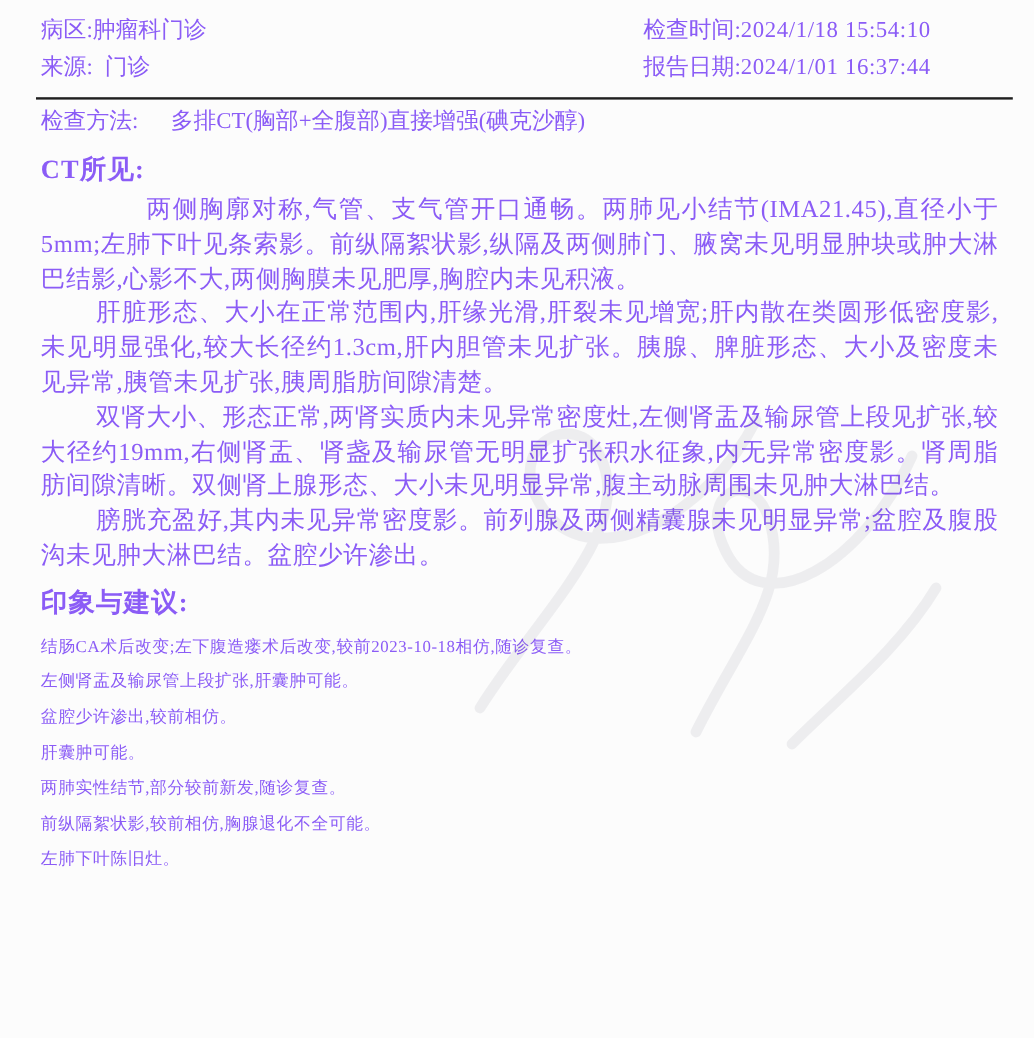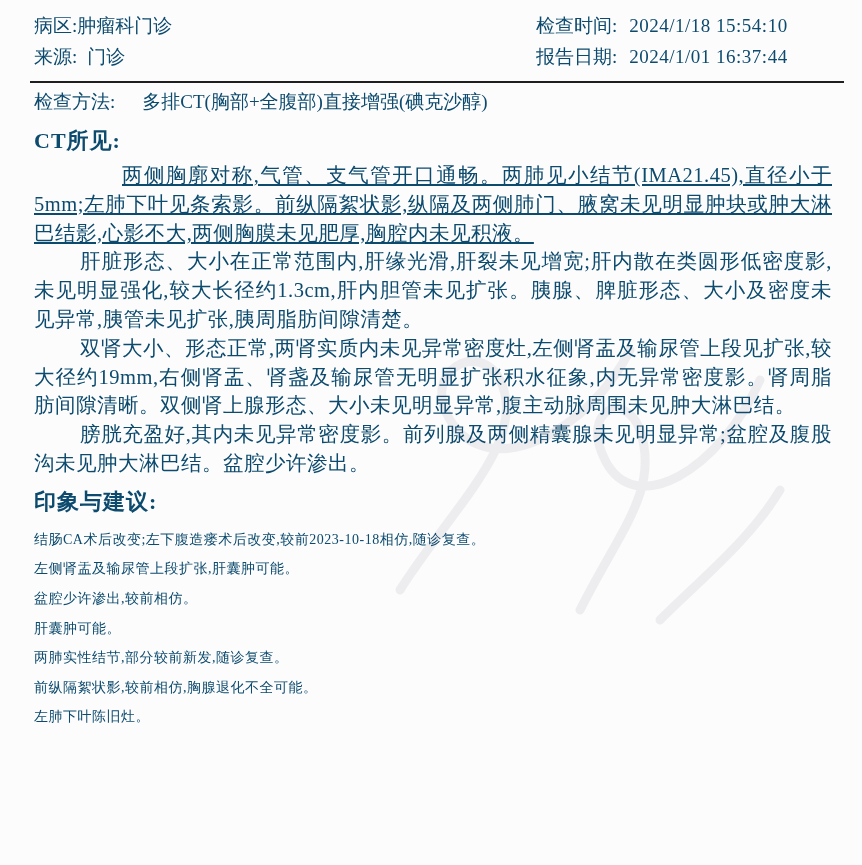--- a/index.html
+++ b/index.html
@@ -15,7 +15,7 @@
     background: #fcfcfc;
     box-sizing: border-box;
     padding: 10px 30px 0 34px;
-    color: #0c4a6e;
+    color: #8b5cf6;
     font-family: "Liberation Serif", "DejaVu Serif", serif;
     overflow: hidden;
   }

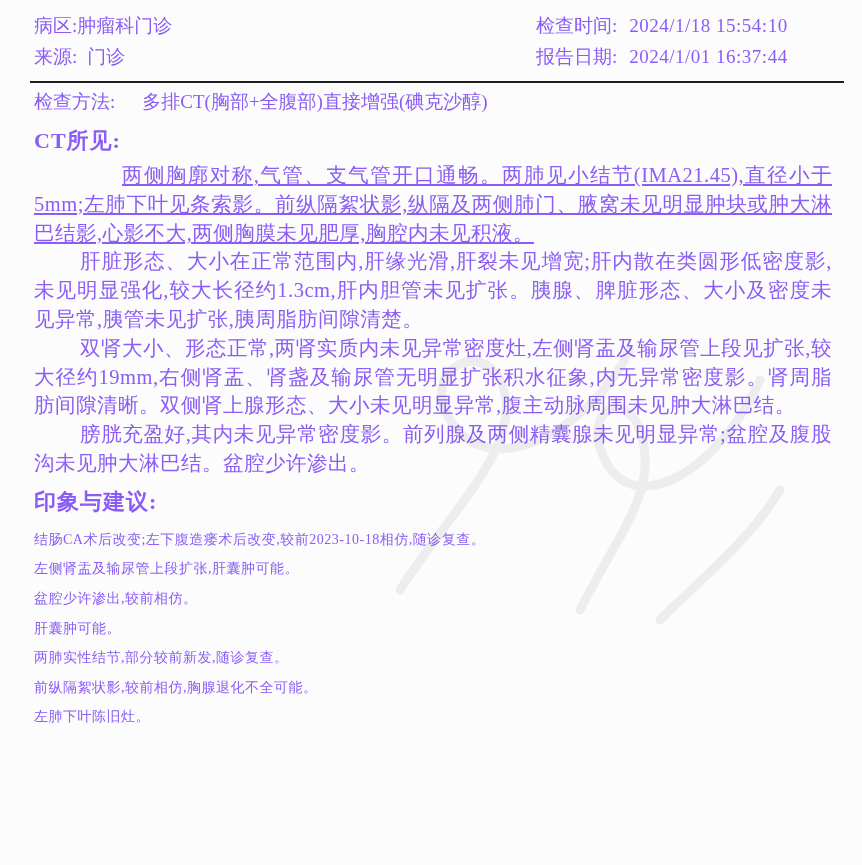--- a/index.html
+++ b/index.html
@@ -39,7 +39,7 @@
   }
   .hdr-row .field { display: inline-flex; align-items: baseline; }
   .hdr-row .field.right { margin-left: auto; width: 296px; align-items: center; }
-  .hdr-row .field.right .val { margin-left: 12px; letter-spacing: 0.5px; }
+  .hdr-row .field.right .val { letter-spacing: 0.5px; }
   .hdr-row .val.gap { margin-left: 10px; }
 
   .divider {

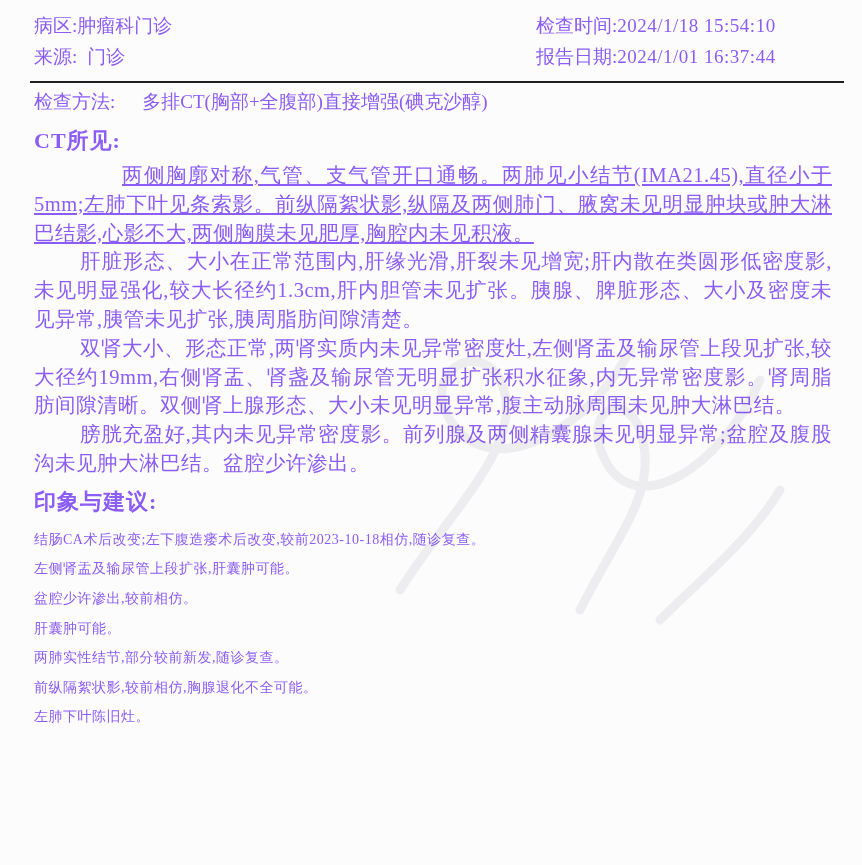--- a/index.html
+++ b/index.html
@@ -72,7 +72,7 @@
     text-indent: 46px;
     letter-spacing: 0.5px;
   }
-  .findings p.para.first { text-indent: 88px; text-decoration: underline; }
+  .findings p.para.first { text-indent: 88px; }
 
   .impression p.line {
     margin: 0;

